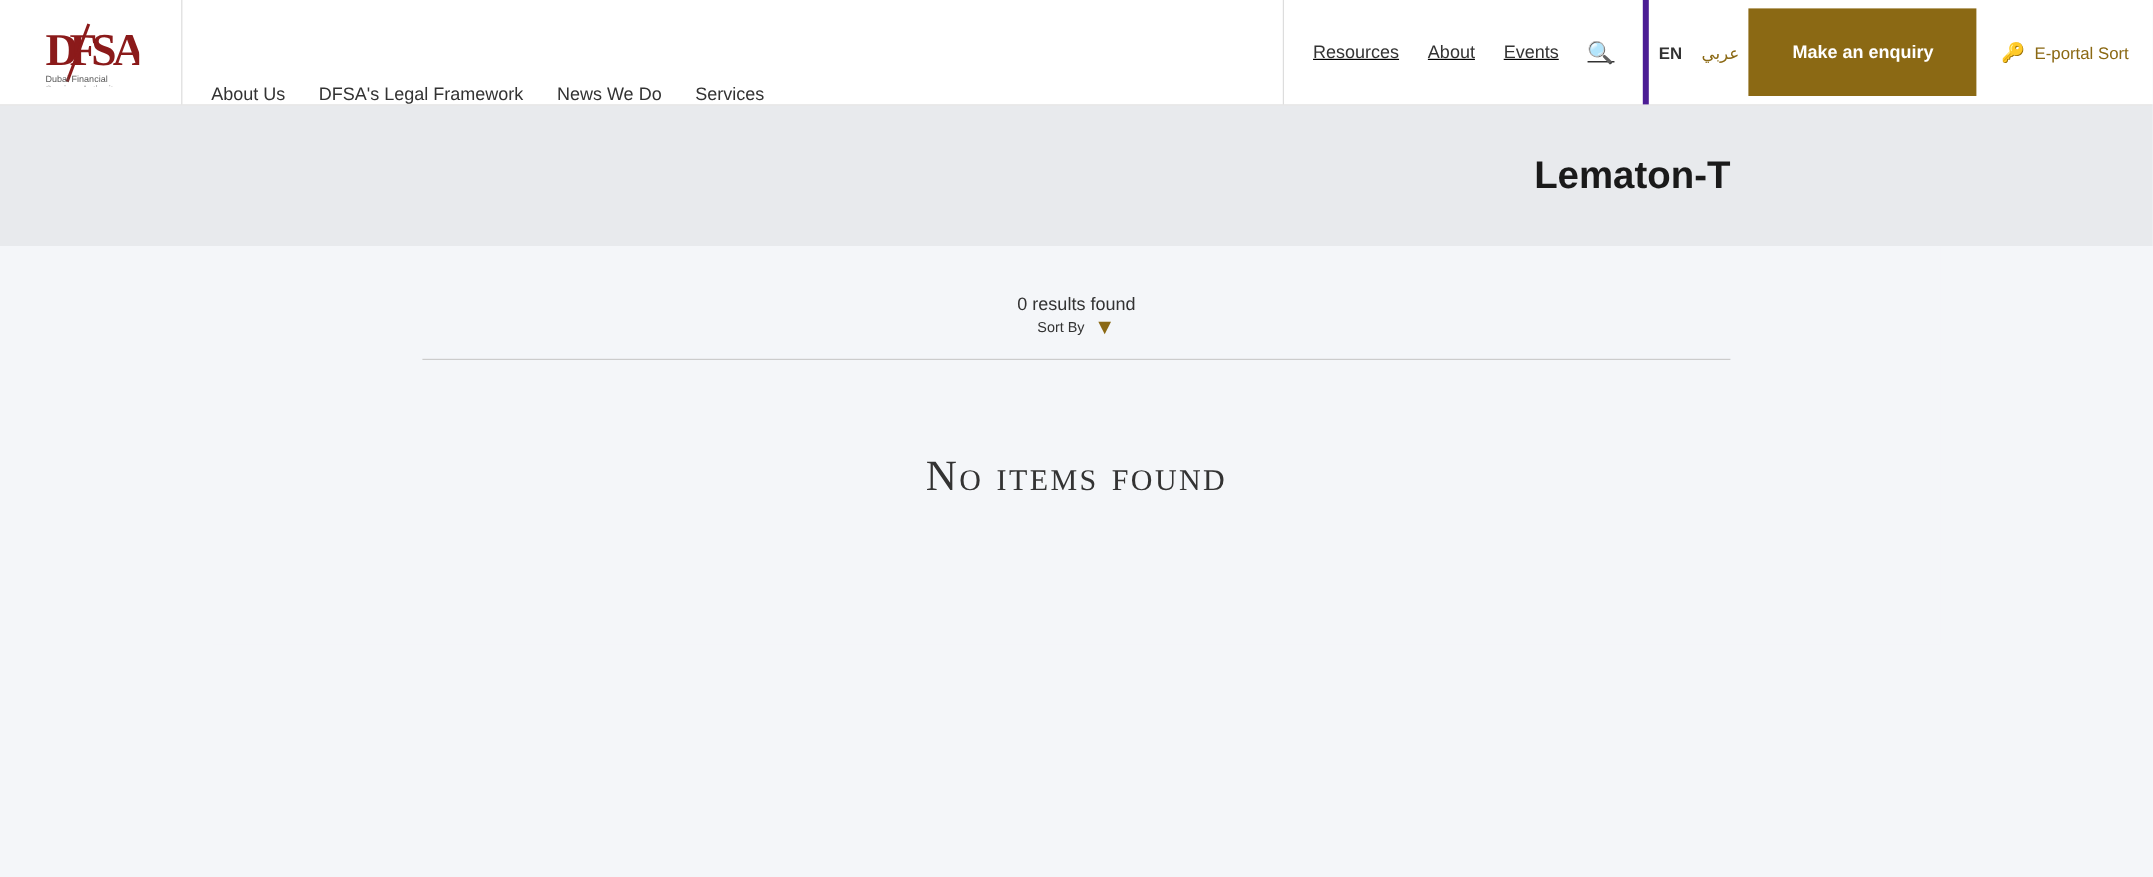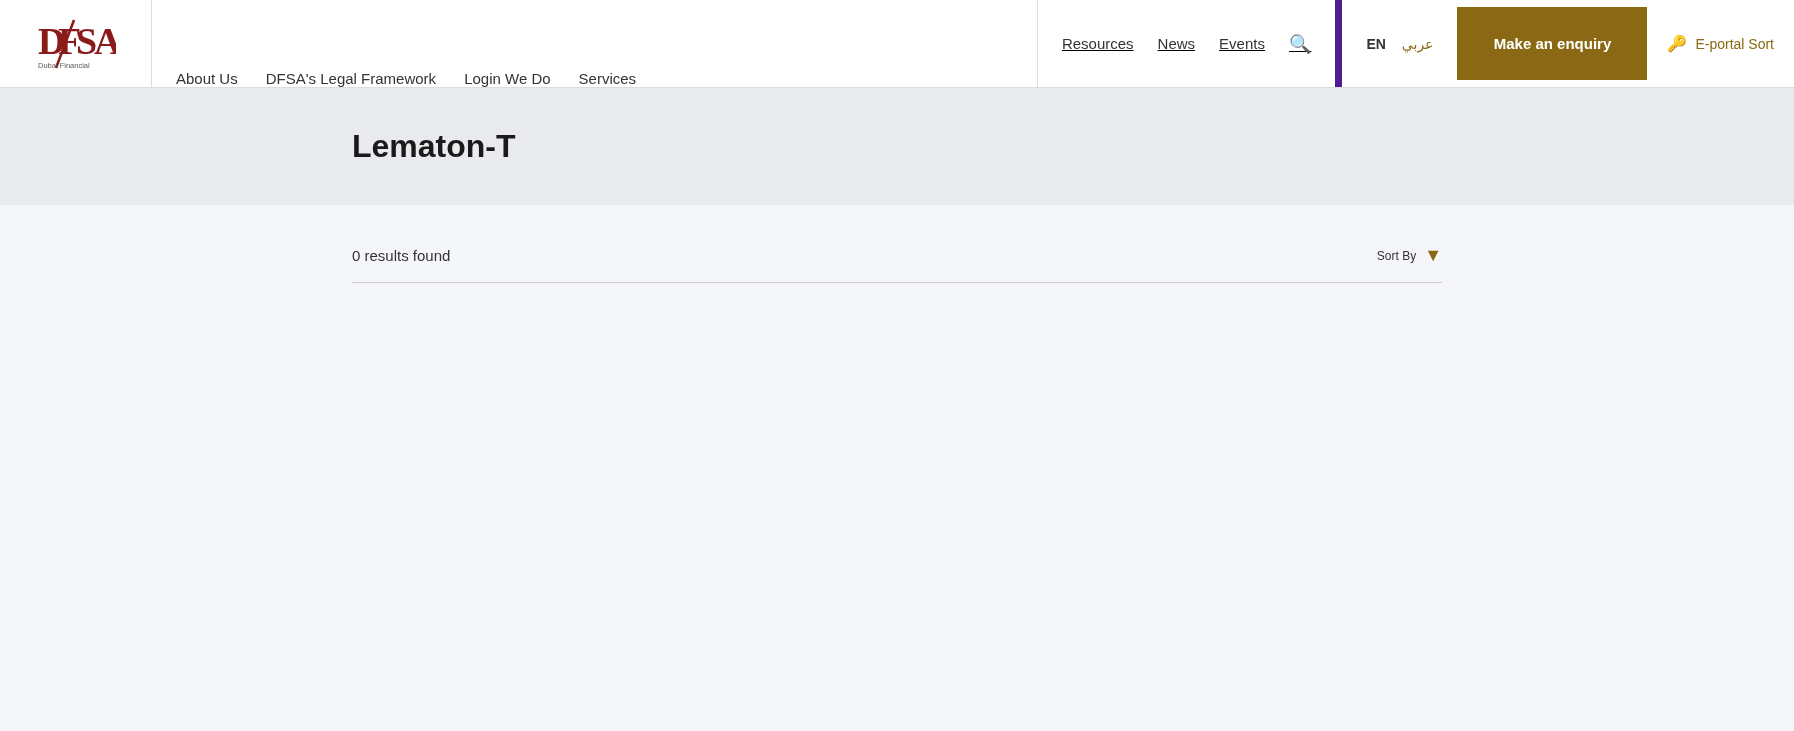--- a/index.html
+++ b/index.html
@@ -222,7 +222,7 @@
 
   <div class="header-secondary-nav">
     <a>Resources</a>
-    <a>News</a>
+    <a>About</a>
     <a>Events</a>
     <button class="search-icon-btn" aria-label="Search">
       <span>🔍</span>

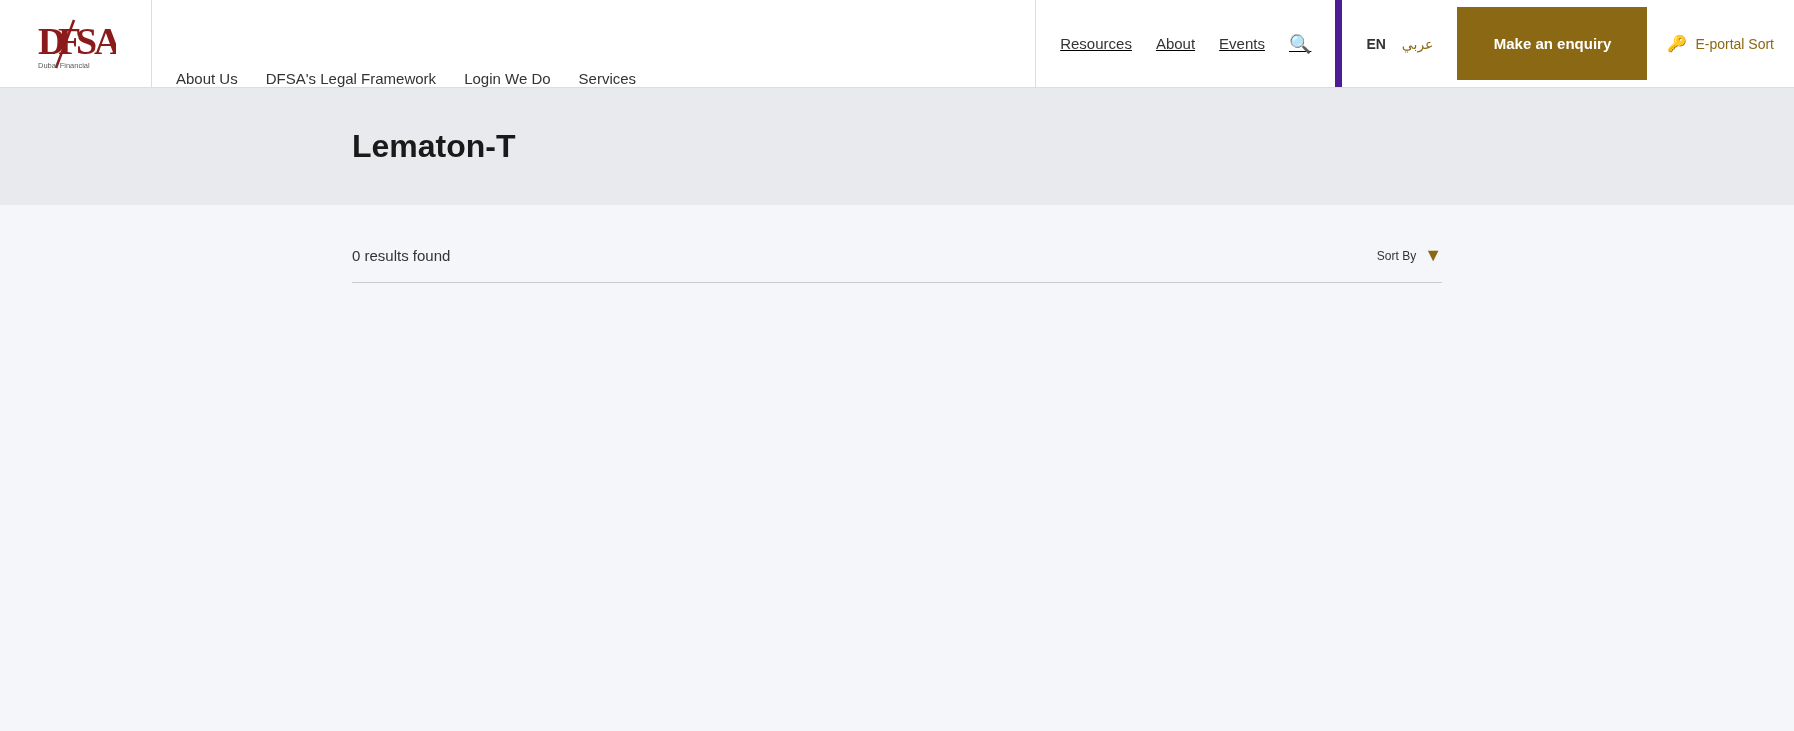--- a/index.html
+++ b/index.html
@@ -69,9 +69,9 @@
       display: flex;
       align-items: center;
       gap: 0;
-      padding: 0 16px;
-      height: 100%;
-      border-left: 7px solid #4c1d95;
+      padding: 0 0;
+      height: 100%;
+      border-left: 5px solid #4c1d95;
     }
     .lang-en {
       font-size: 14px;

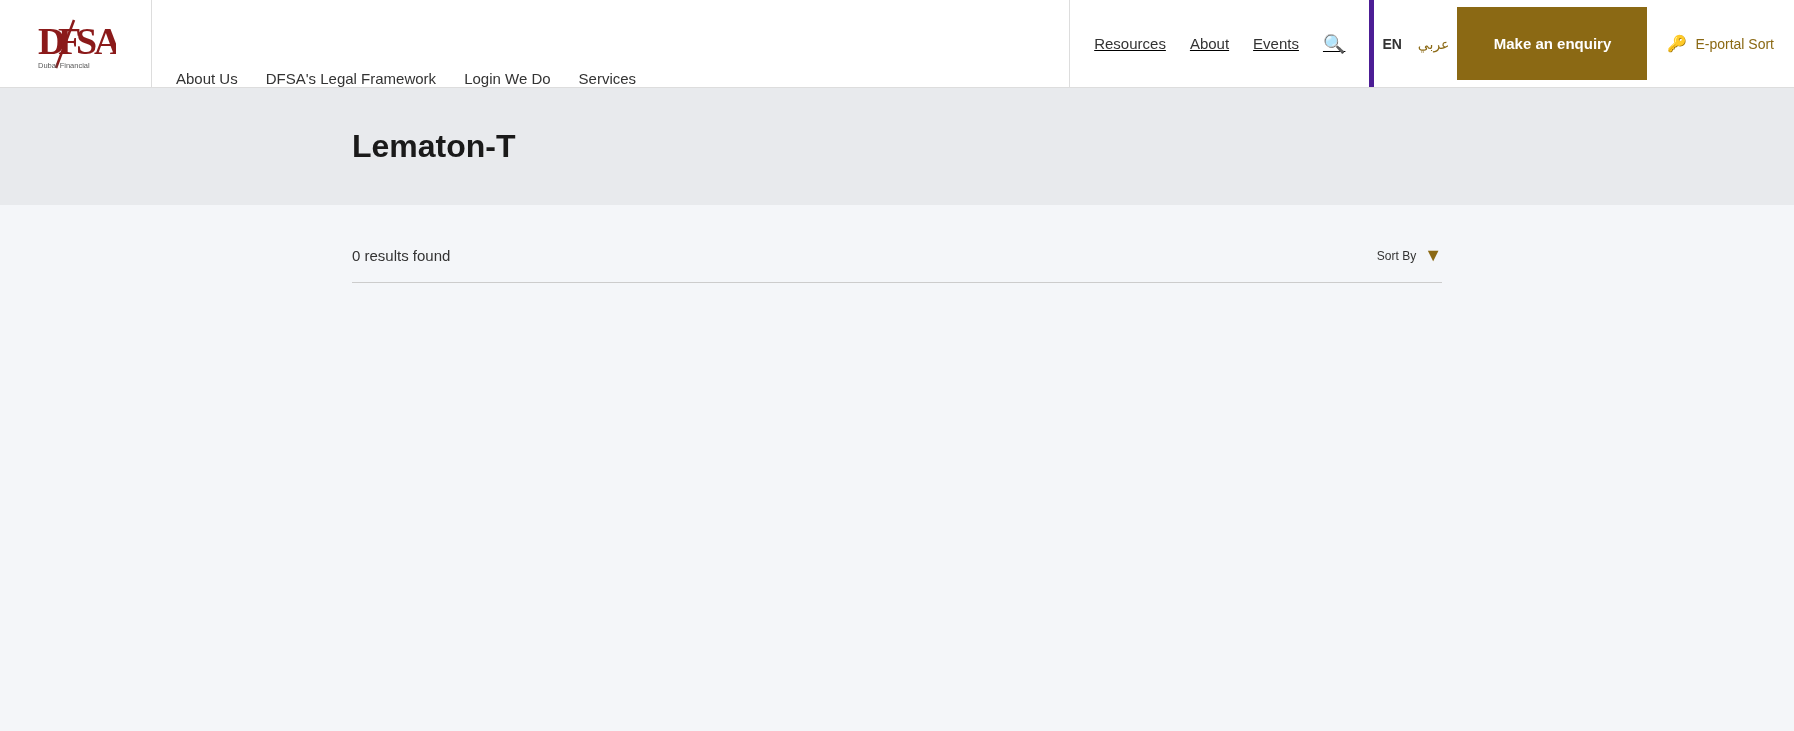--- a/index.html
+++ b/index.html
@@ -216,7 +216,7 @@
   <nav class="header-nav">
     <a>About Us</a>
     <a>DFSA's Legal Framework</a>
-    <a>Login We Do</a>
+    <a>News We Do</a>
     <a>Services</a>
   </nav>
 

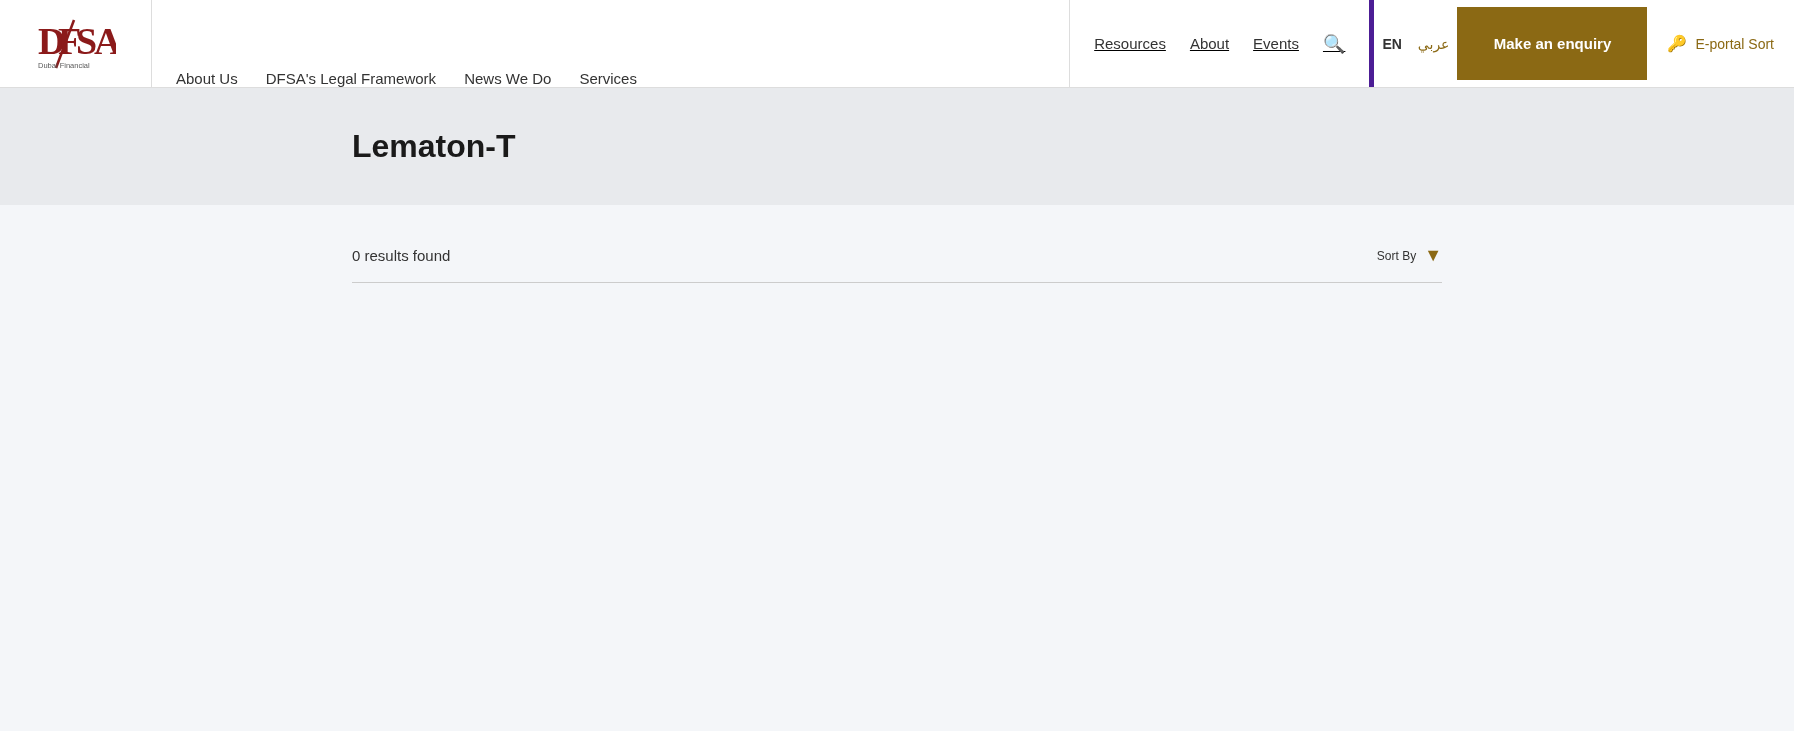--- a/index.html
+++ b/index.html
@@ -189,6 +189,7 @@
     .page-wrapper {
       background: #f4f6f9;
       min-height: 640px;
+      text-align: right;
     }
     .full-header {
       width: 100%;

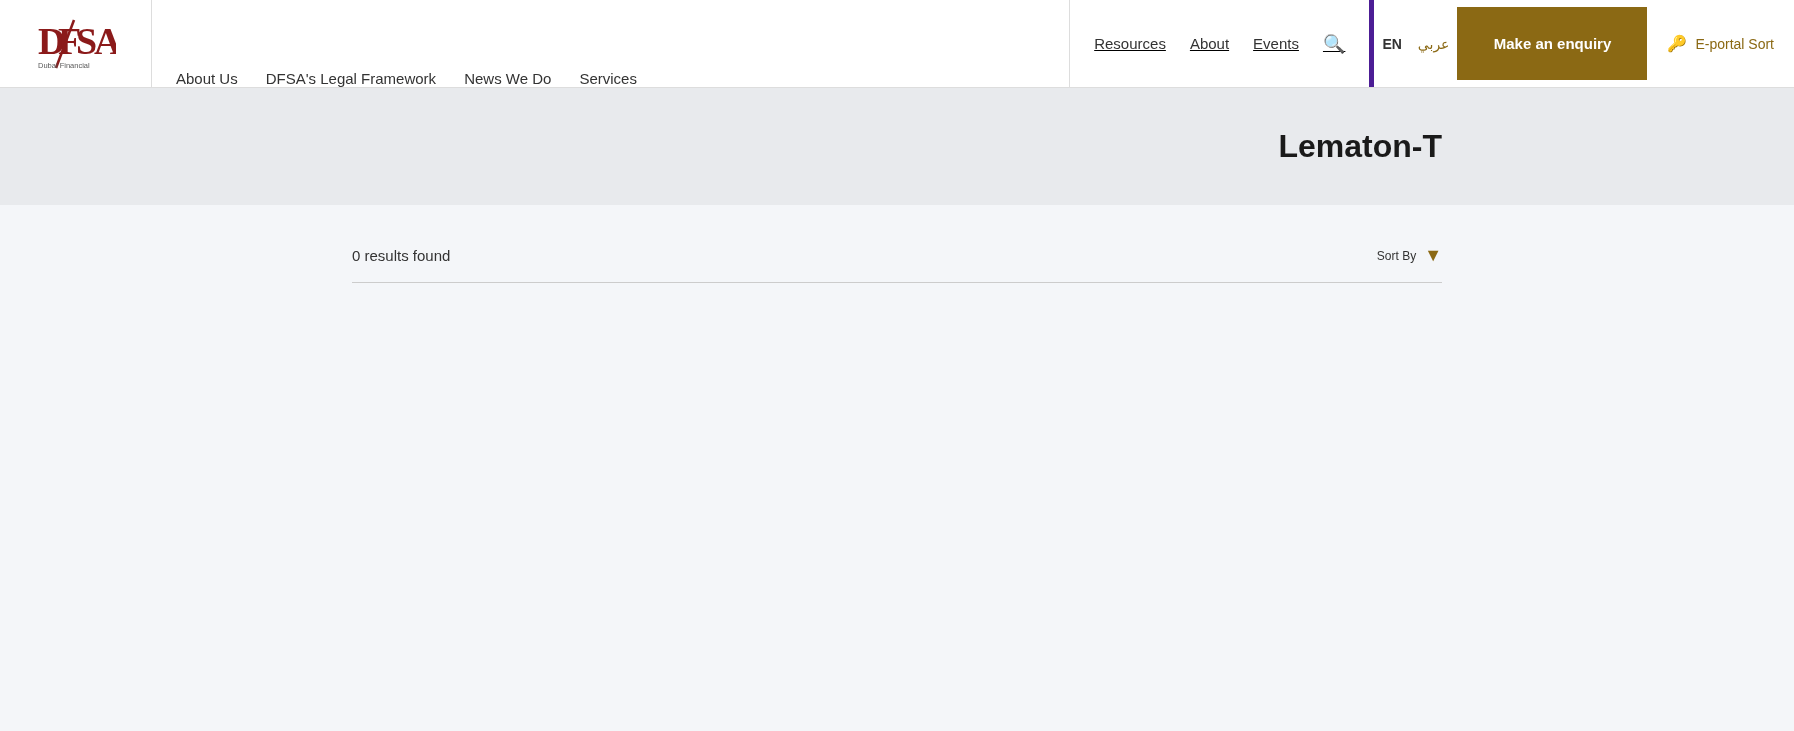--- a/index.html
+++ b/index.html
@@ -149,6 +149,7 @@
       border-bottom: 1px solid #ccc;
       padding-bottom: 16px;
       margin-bottom: 35px;
+      flex-direction: column;
     }
     .results-count {
       font-size: 15px;

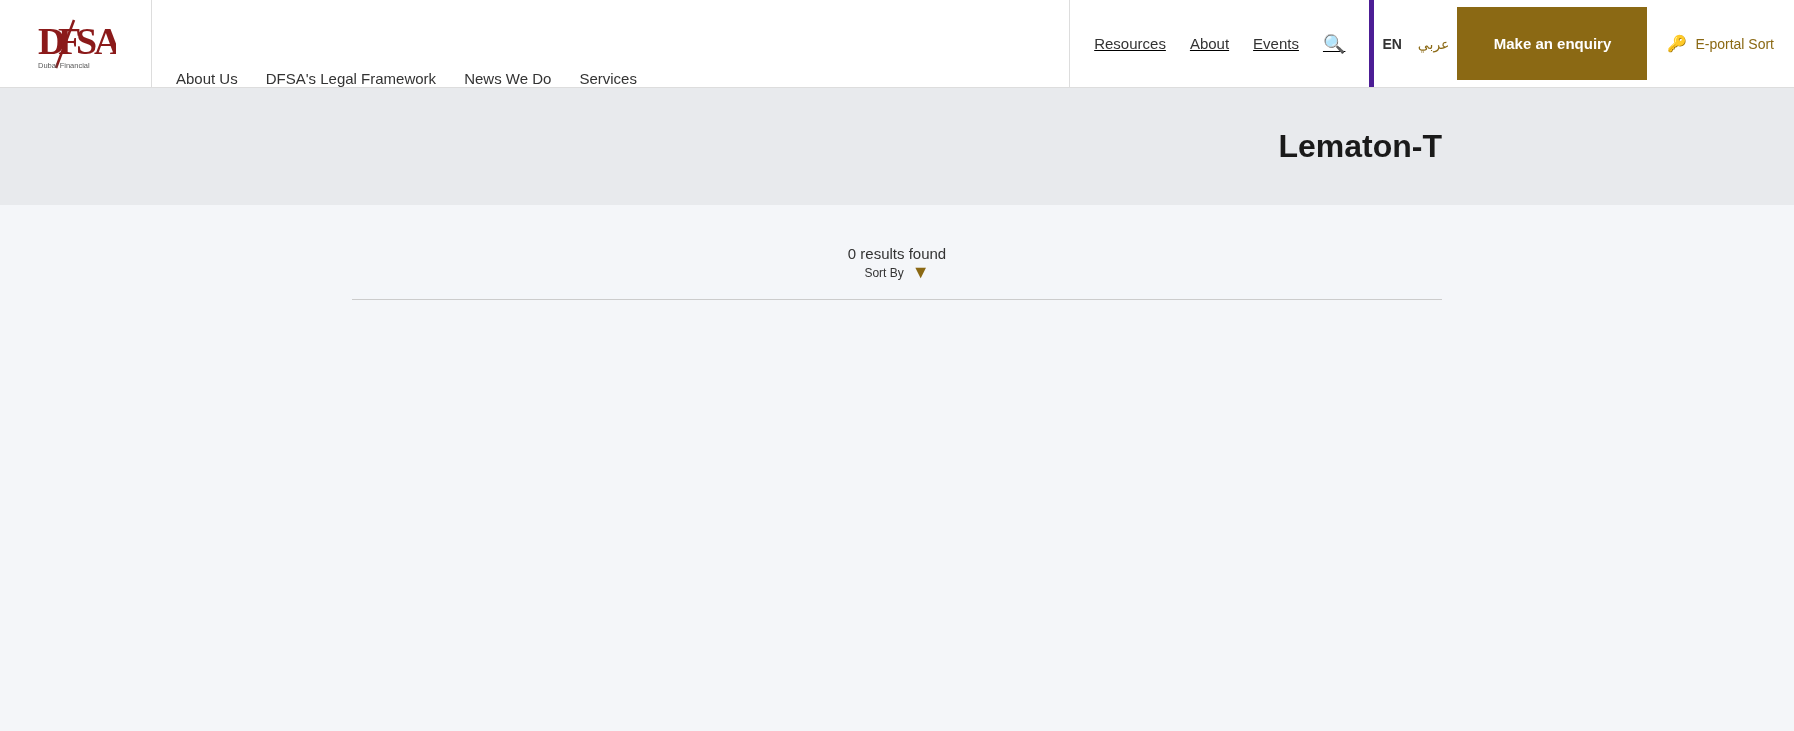--- a/index.html
+++ b/index.html
@@ -262,6 +262,9 @@
       </div>
     </div>
 
+    <div class="no-items-section">
+      <p class="no-items-text">No items found</p>
+    </div>
 
   </div>
 </div>

